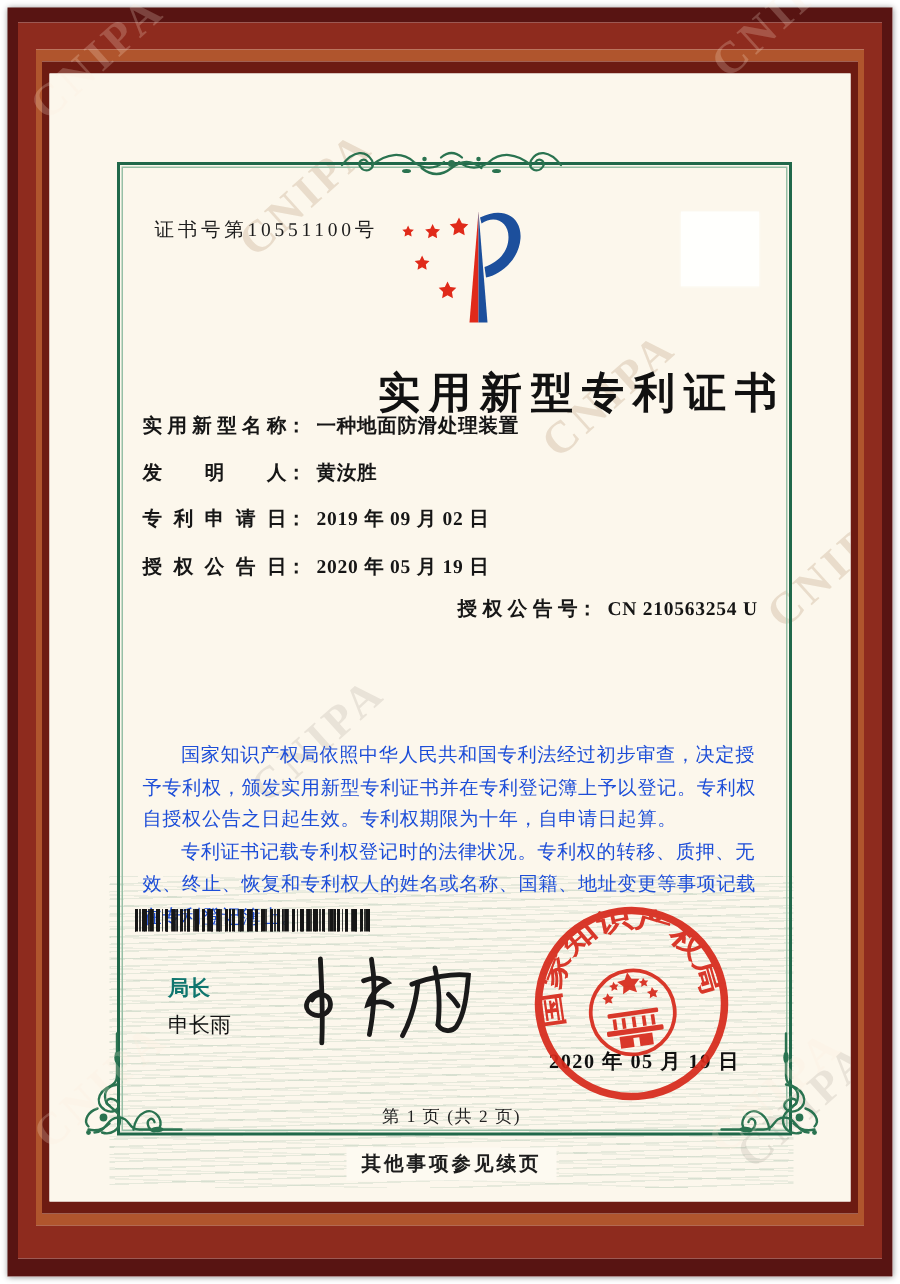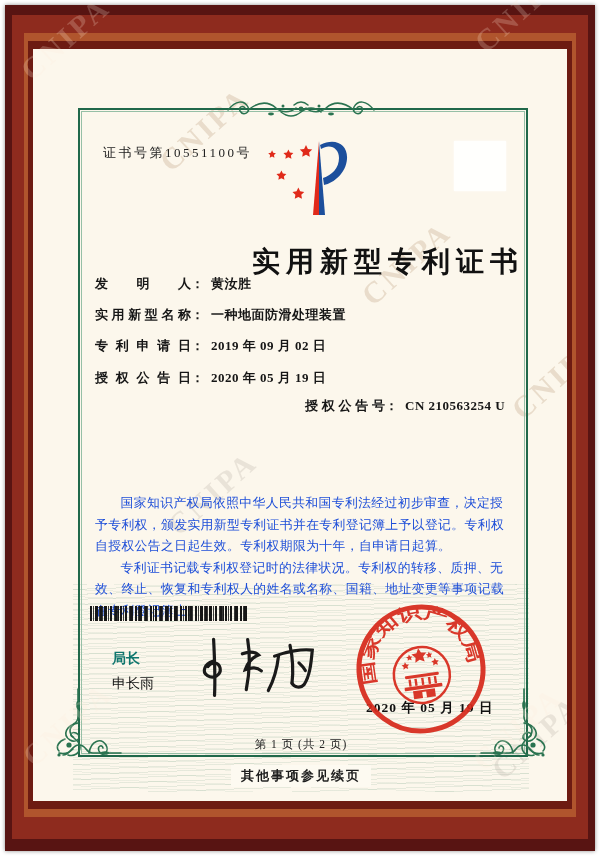--- a/index.html
+++ b/index.html
@@ -179,10 +179,10 @@
 
             <div class="fields">
               <div class="field-row">
+                <span class="flabel">实用新型名称</span><span class="colon">：</span><span class="fvalue">一种地面防滑处理装置</span>
+              </div>
+              <div class="field-row">
                 <span class="flabel">发明人</span><span class="colon">：</span><span class="fvalue">黄汝胜</span>
-              </div>
-              <div class="field-row">
-                <span class="flabel">实用新型名称</span><span class="colon">：</span><span class="fvalue">一种地面防滑处理装置</span>
               </div>
               <div class="field-row">
                 <span class="flabel">专利申请日</span><span class="colon">：</span><span class="fvalue">2019 年 09 月 02 日</span>

